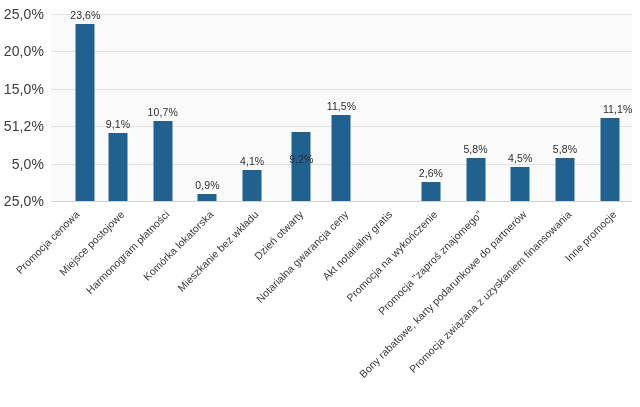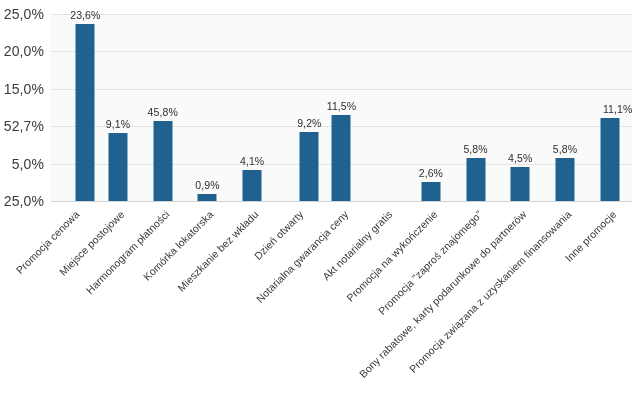--- a/index.html
+++ b/index.html
@@ -161,7 +161,7 @@
       </div>
       <div class="bar-slot" style="left: 89.3846px; width: 44.6923px;">
         <div class="bar" title="Harmonogram płatności: 10,7%" style="height: 80.036px; background: rgb(32, 97, 143);"></div>
-        <div class="bar-value" style="top: 91.964px;">45,8%</div>
+        <div class="bar-value" style="top: 91.964px;">10,7%</div>
       </div>
       <div class="bar-slot" style="left: 134.077px; width: 44.6923px;">
         <div class="bar" title="Komórka lokatorska: 0,9%" style="height: 6.732px; background: rgb(32, 97, 143);"></div>

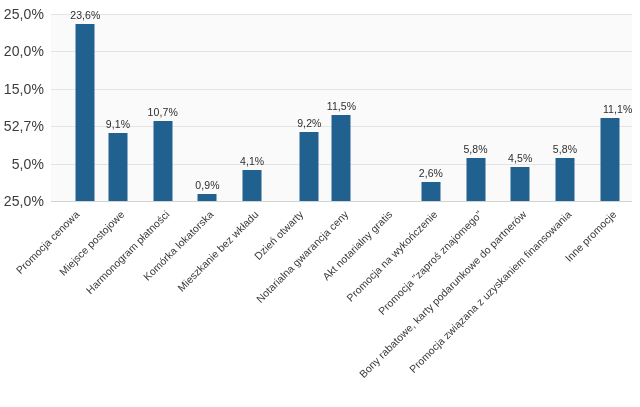--- a/index.html
+++ b/index.html
@@ -144,7 +144,7 @@
   <div class="y-axis" id="y-axis">
       <div class="y-tick" style="top: 201px;">25,0%</div>
       <div class="y-tick" style="top: 163.6px;">5,0%</div>
-      <div class="y-tick" style="top: 126.2px;">52,7%</div>
+      <div class="y-tick" style="top: 126.2px;">51,2%</div>
       <div class="y-tick" style="top: 88.8px;">15,0%</div>
       <div class="y-tick" style="top: 51.4px;">20,0%</div>
       <div class="y-tick" style="top: 14px;">25,0%</div>

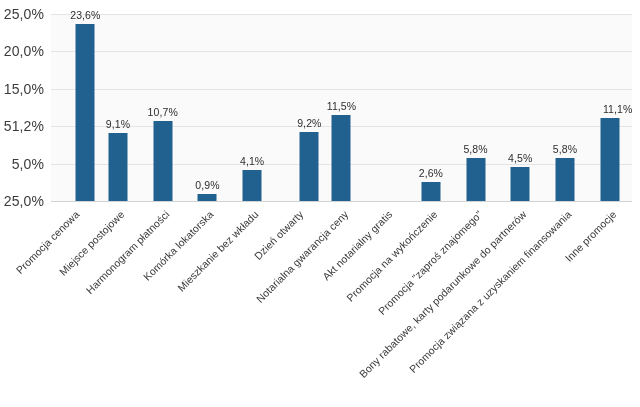--- a/index.html
+++ b/index.html
@@ -171,7 +171,7 @@
         <div class="bar" title="Mieszkanie bez wkładu: 4,1%" style="height: 30.668px; background: rgb(32, 97, 143);"></div>
         <div class="bar-value" style="top: 141.332px;">4,1%</div>
       </div>
-      <div class="bar-slot" style="left: 236px; width: 44.6923px;">
+      <div class="bar-slot" style="left: 228px; width: 44.6923px; margin-top: 36px;">
         <div class="bar" title="Dzień otwarty: 9,2%" style="height: 68.816px; background: rgb(32, 97, 143);"></div>
         <div class="bar-value" style="top: 103.184px;">9,2%</div>
       </div>

